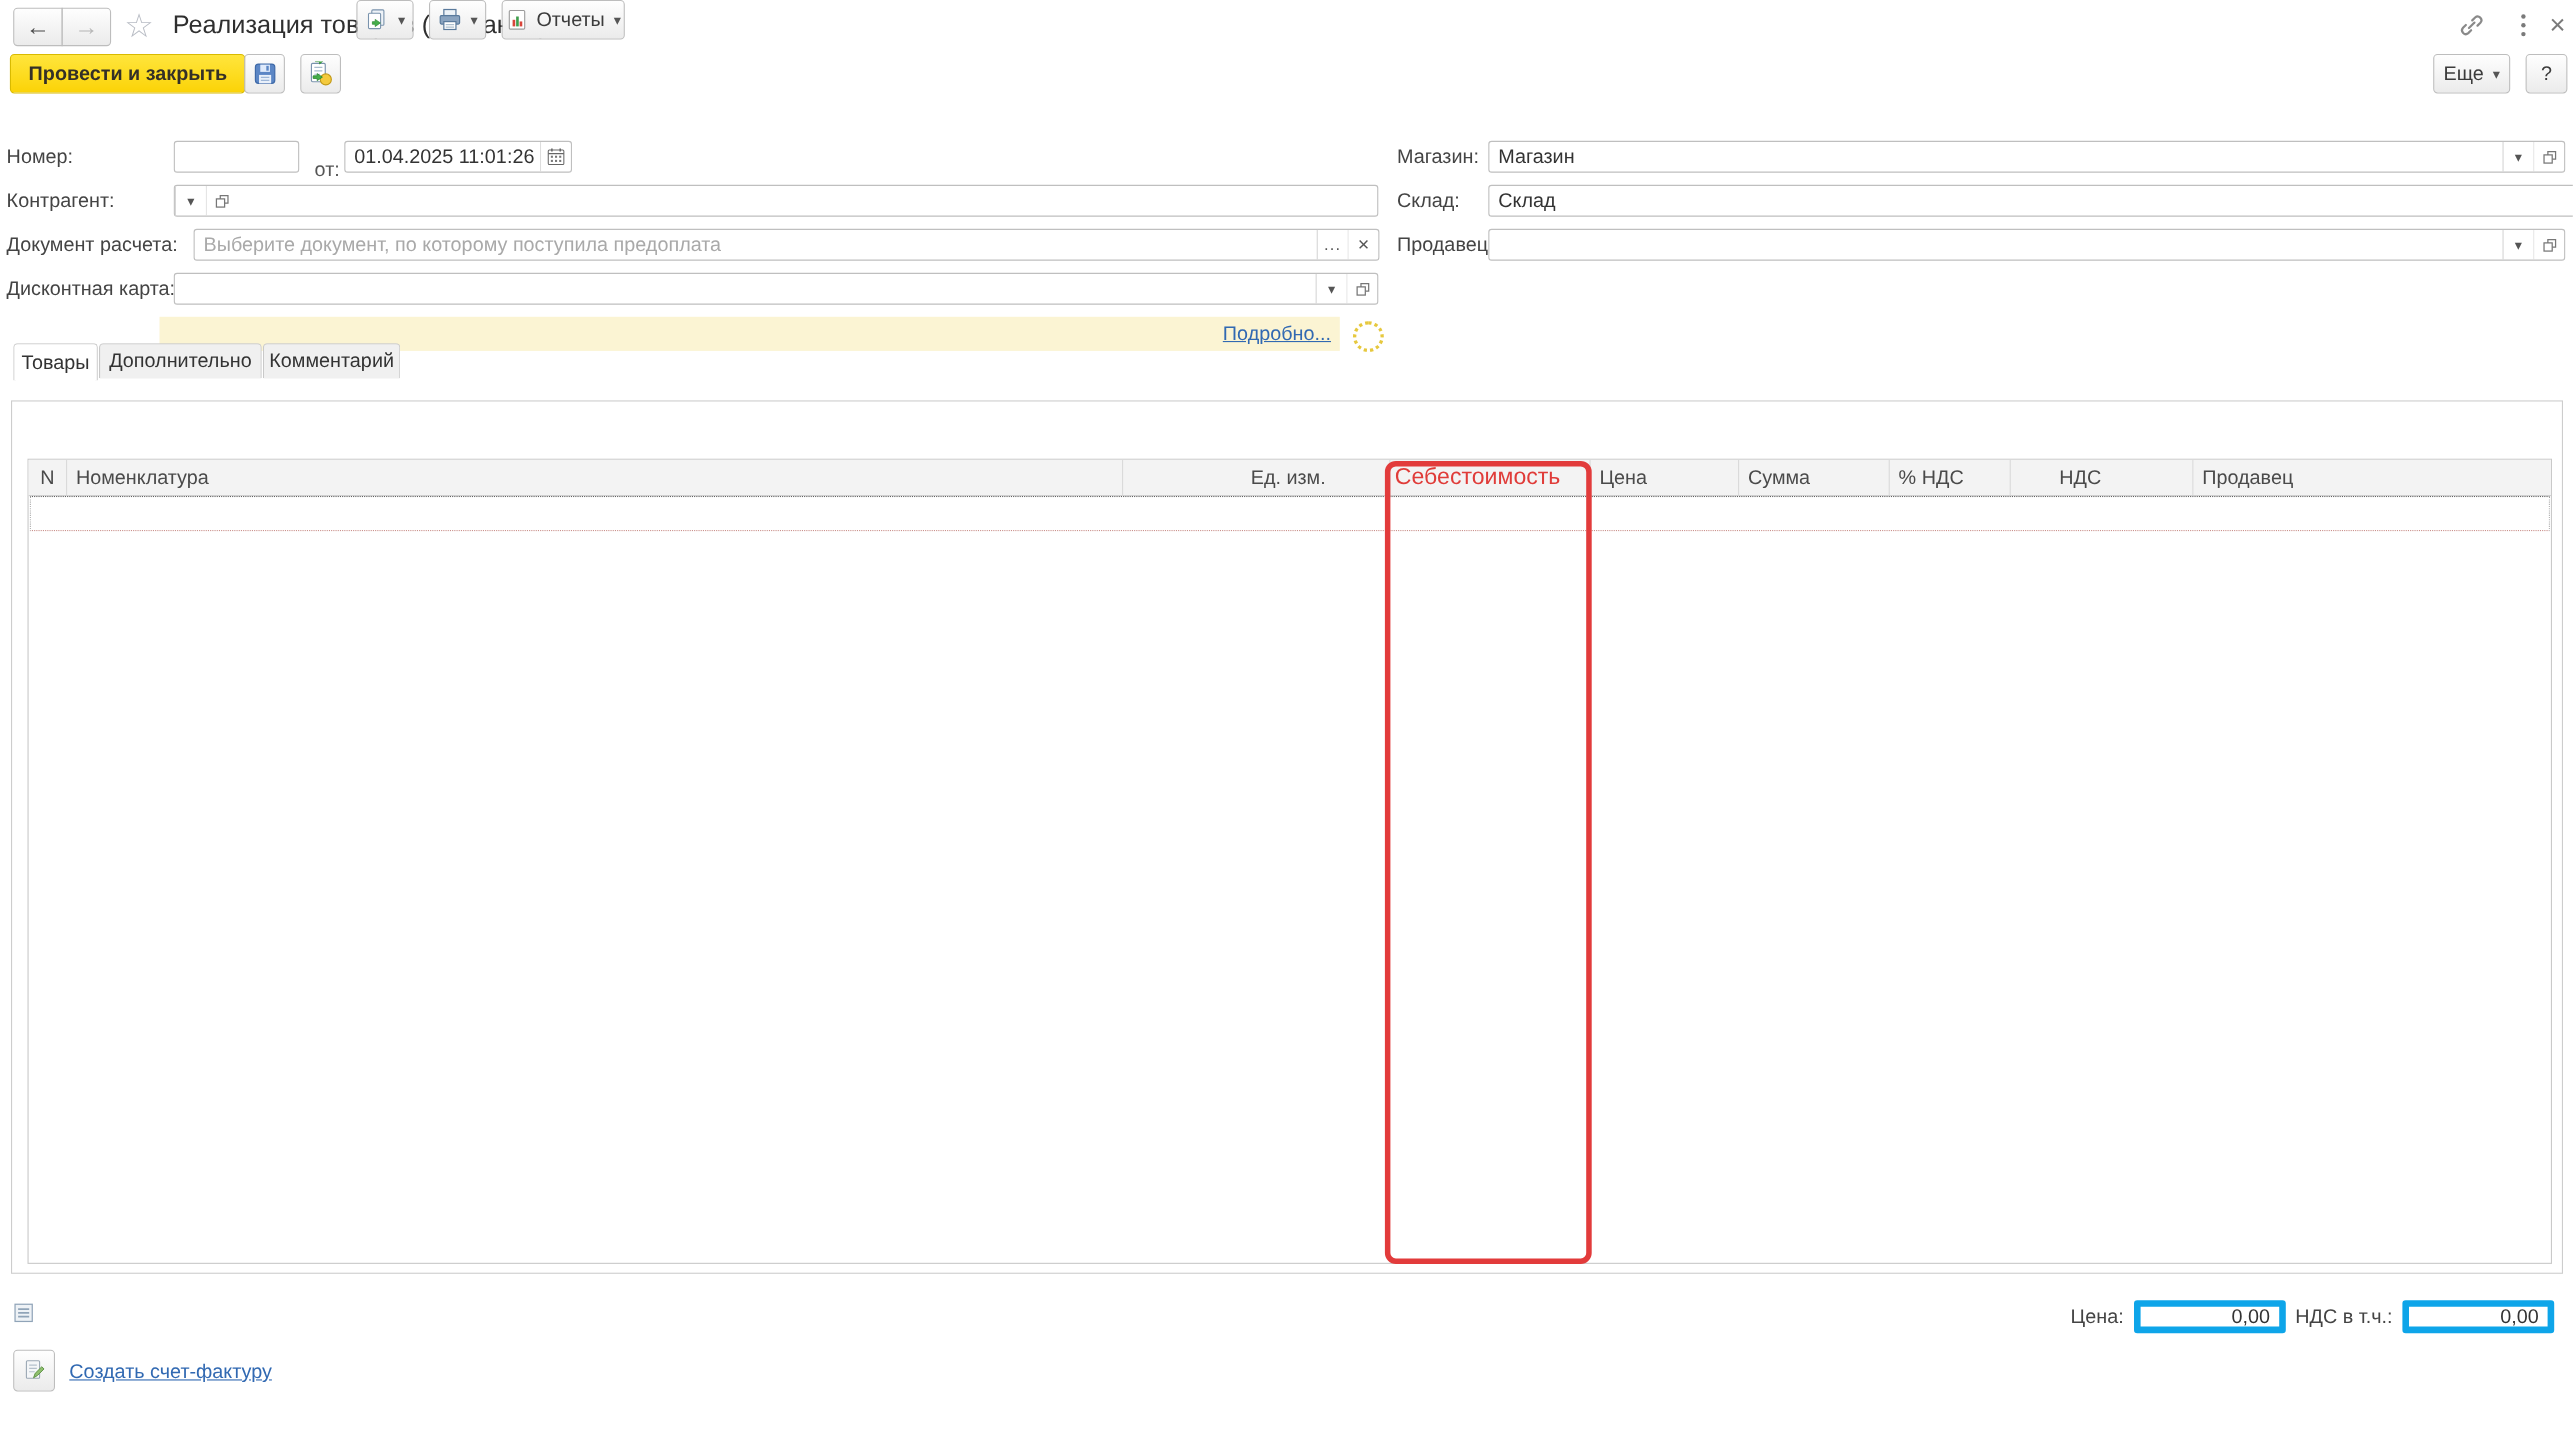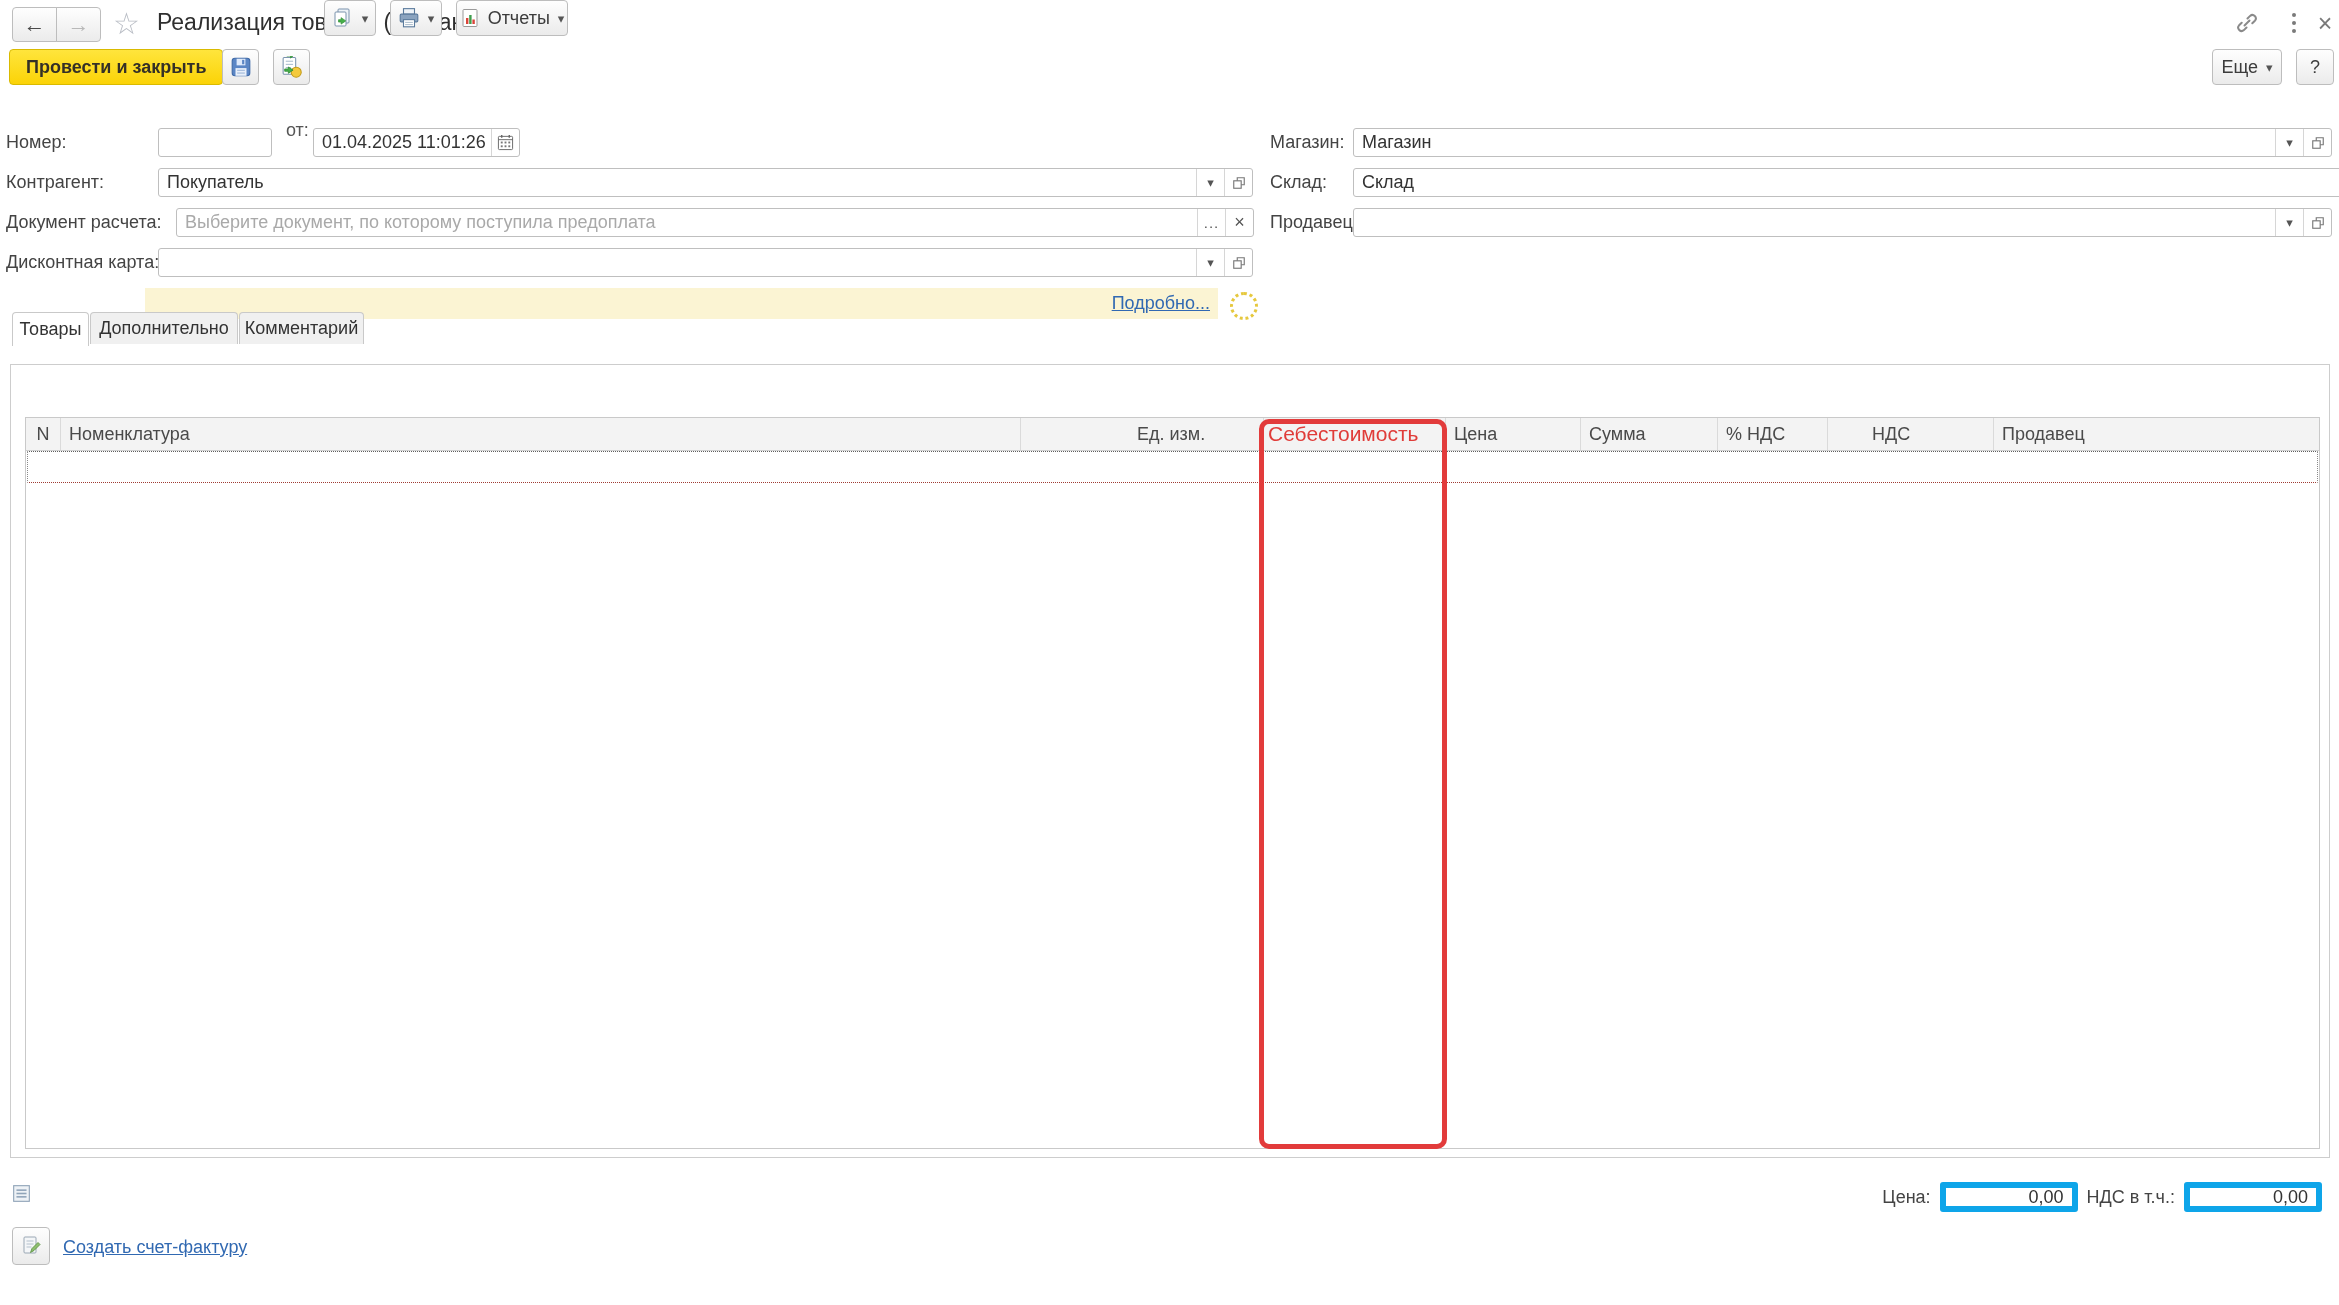--- a/index.html
+++ b/index.html
@@ -207,7 +207,7 @@
   <div class="field" style="left:158px;top:128px;width:114px;">
     <div class="val"></div>
   </div>
-  <div class="lbl" style="left:286px;top:116px;color:#555;">от:</div>
+  <div class="lbl" style="left:286px;top:140px;color:#555;">от:</div>
   <div class="field" style="left:313px;top:128px;width:207px;">
     <div class="val">01.04.2025 11:01:26</div>
     <div class="fbtn">

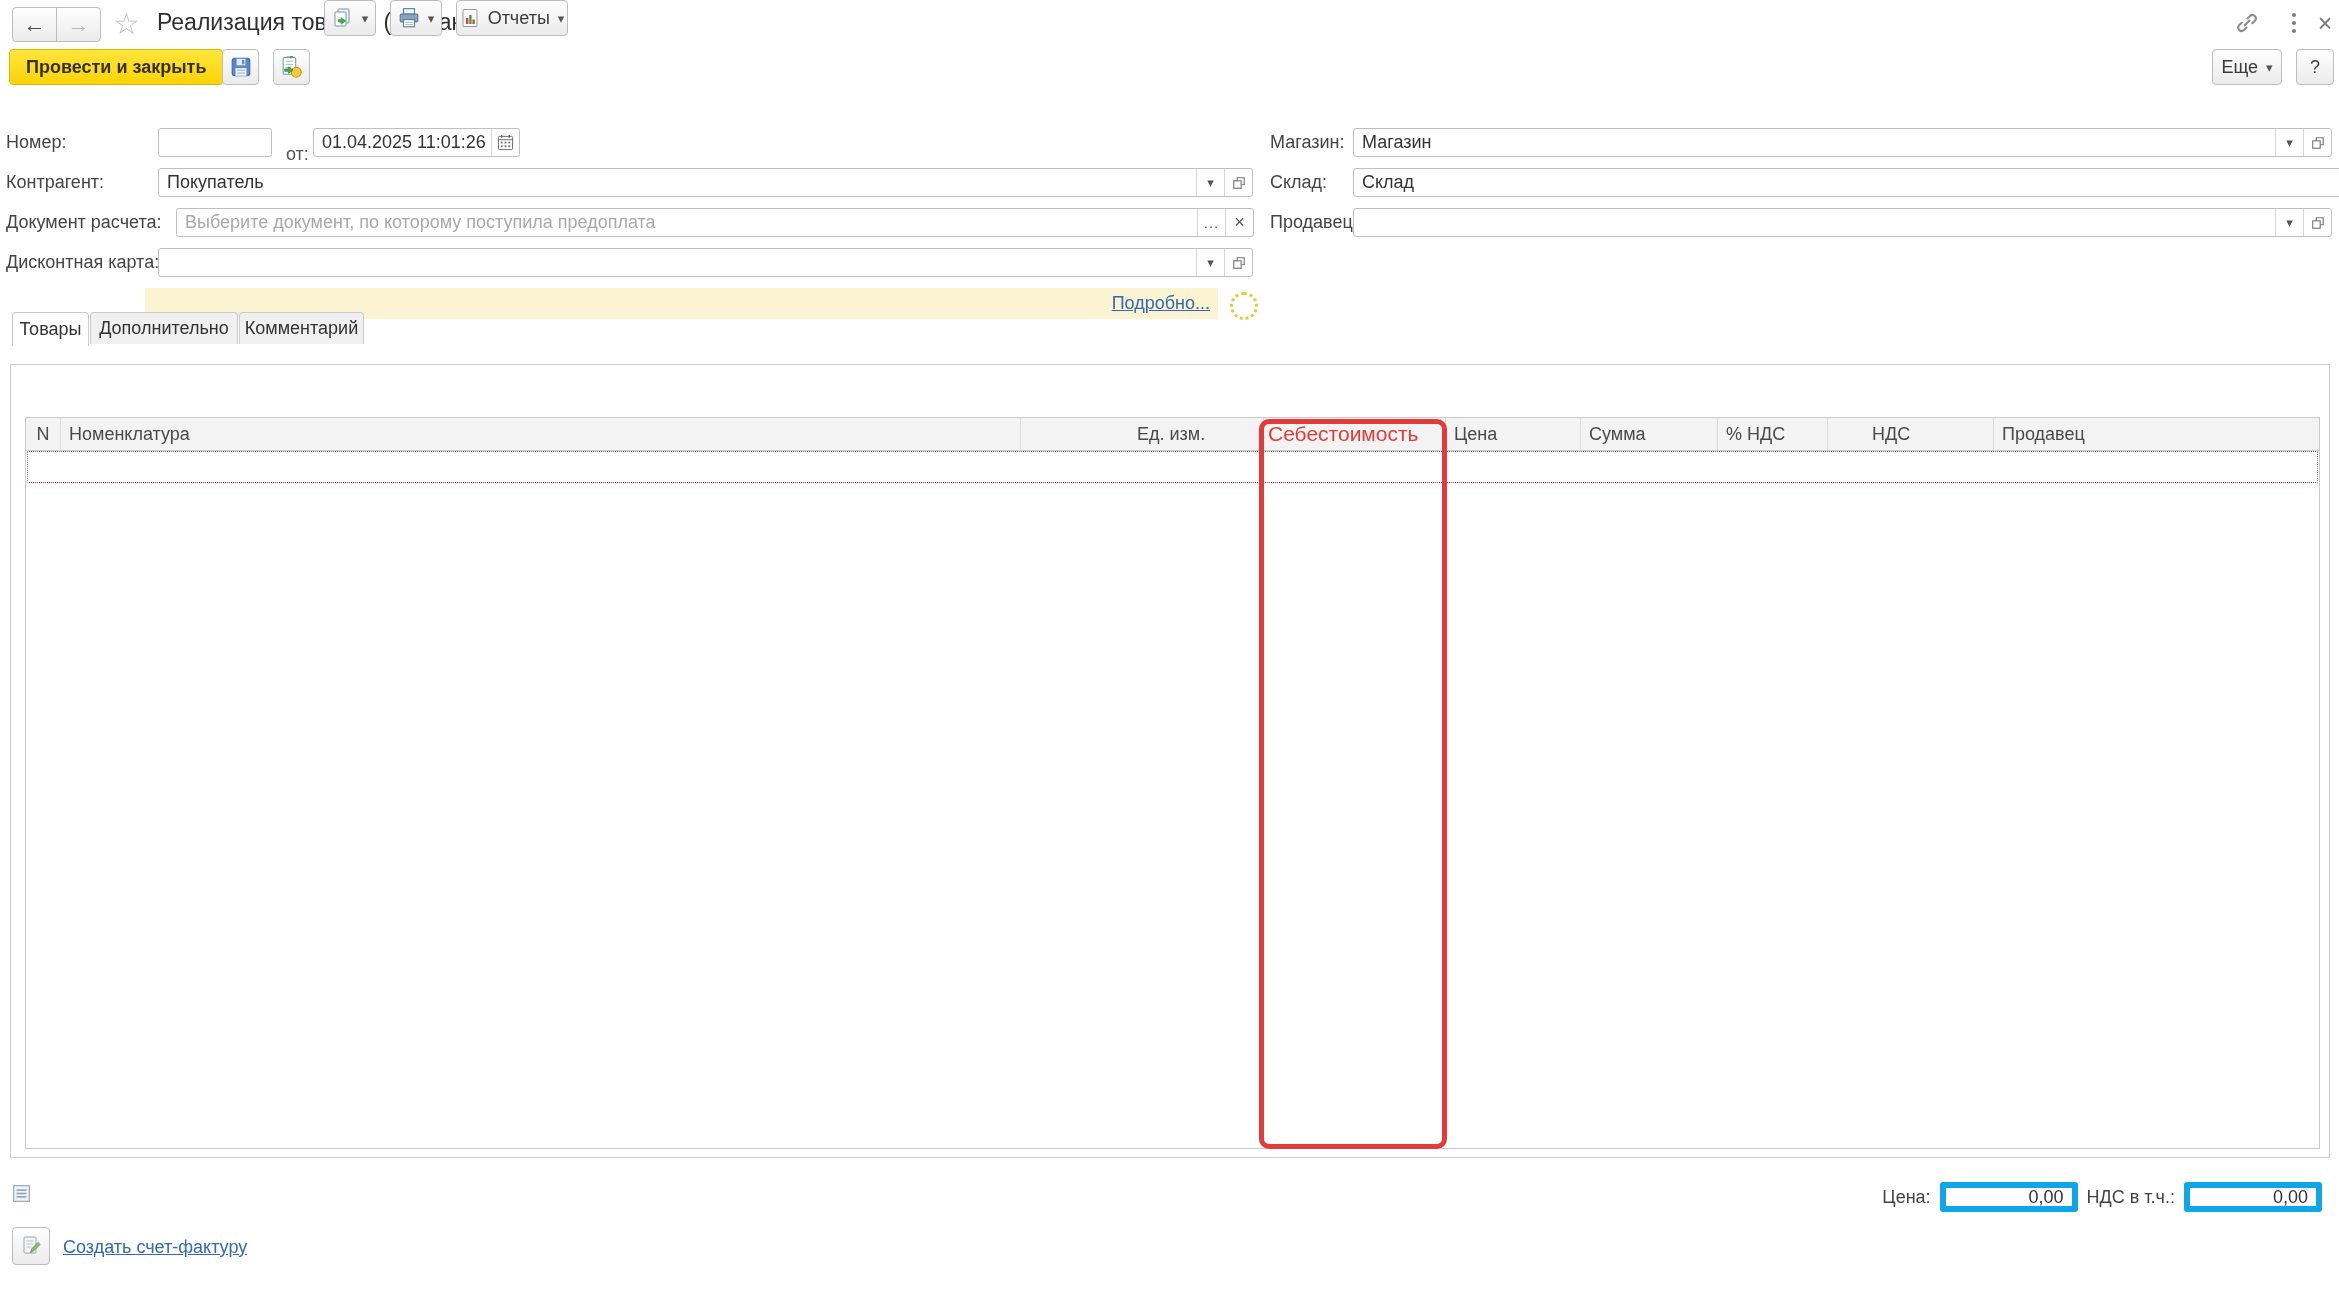--- a/index.html
+++ b/index.html
@@ -230,7 +230,6 @@
 
   <div class="lbl" style="left:6px;top:168px;">Контрагент:</div>
   <div class="field" style="left:158px;top:168px;width:1095px;">
-    <div class="val">Покупатель</div>
     <div class="fbtn">
         <span class="caret">▾</span>
       </div>

